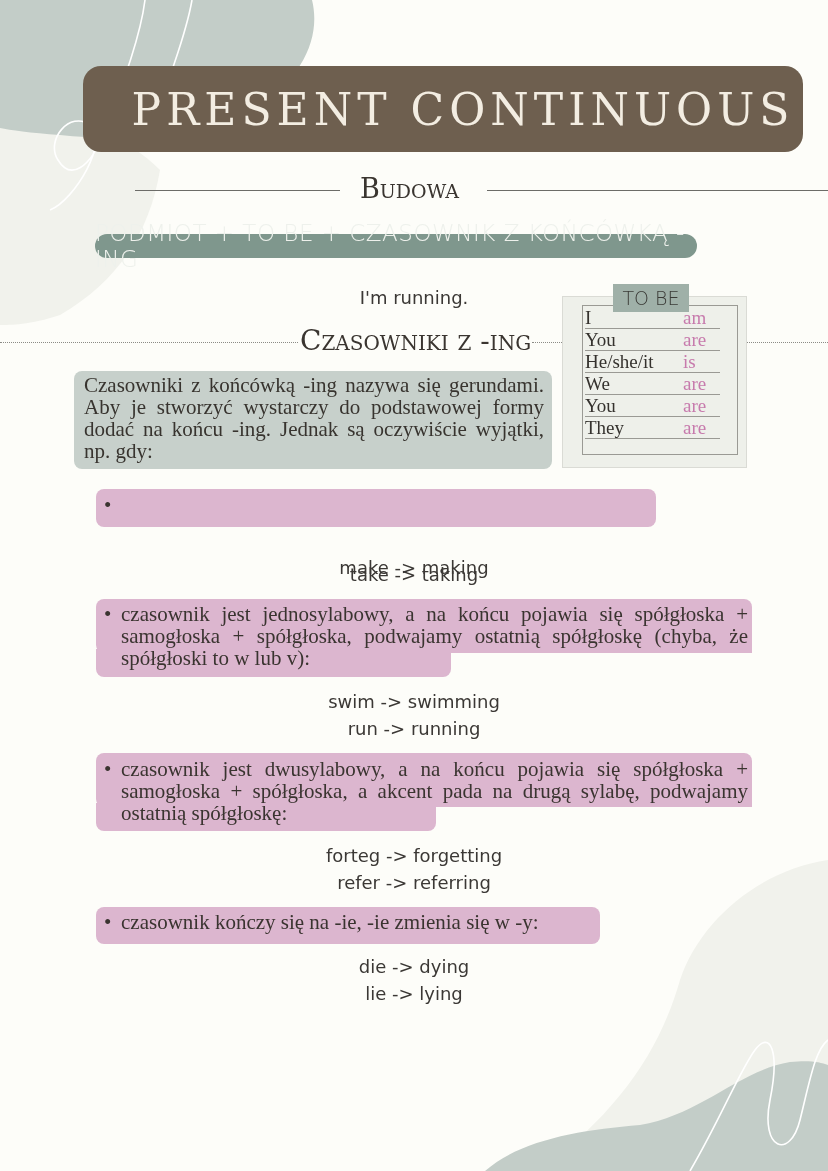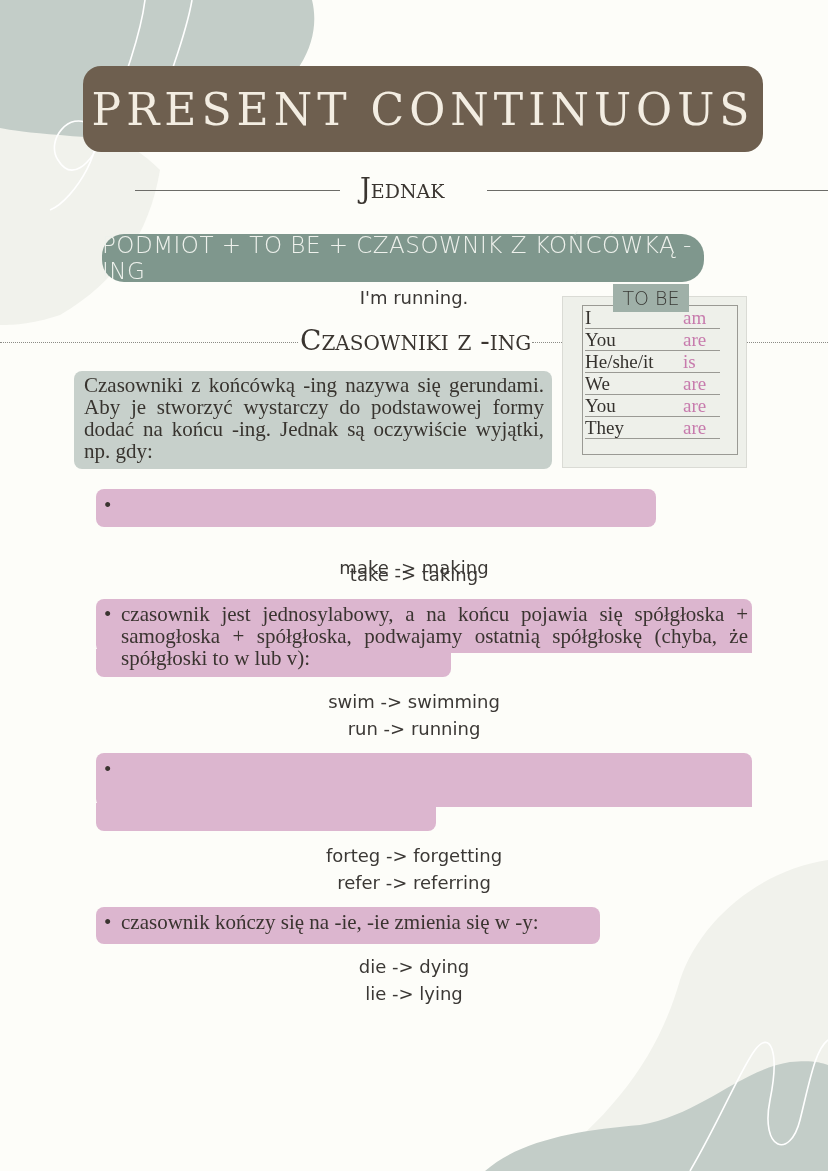--- a/index.html
+++ b/index.html
@@ -16,7 +16,7 @@
   .title-banner {
     left: 83px; top: 66px; width: 680px; height: 86px;
     background: #6e5f4f; border-radius: 18px;
-    display: flex; align-items: center; justify-content: center;
+    display: flex; align-items: center; justify-content: center; padding-left: 40px;
   }
   .title-banner span {
     color: #f3ede2; font-family: "DejaVu Serif", serif; font-size: 44px;

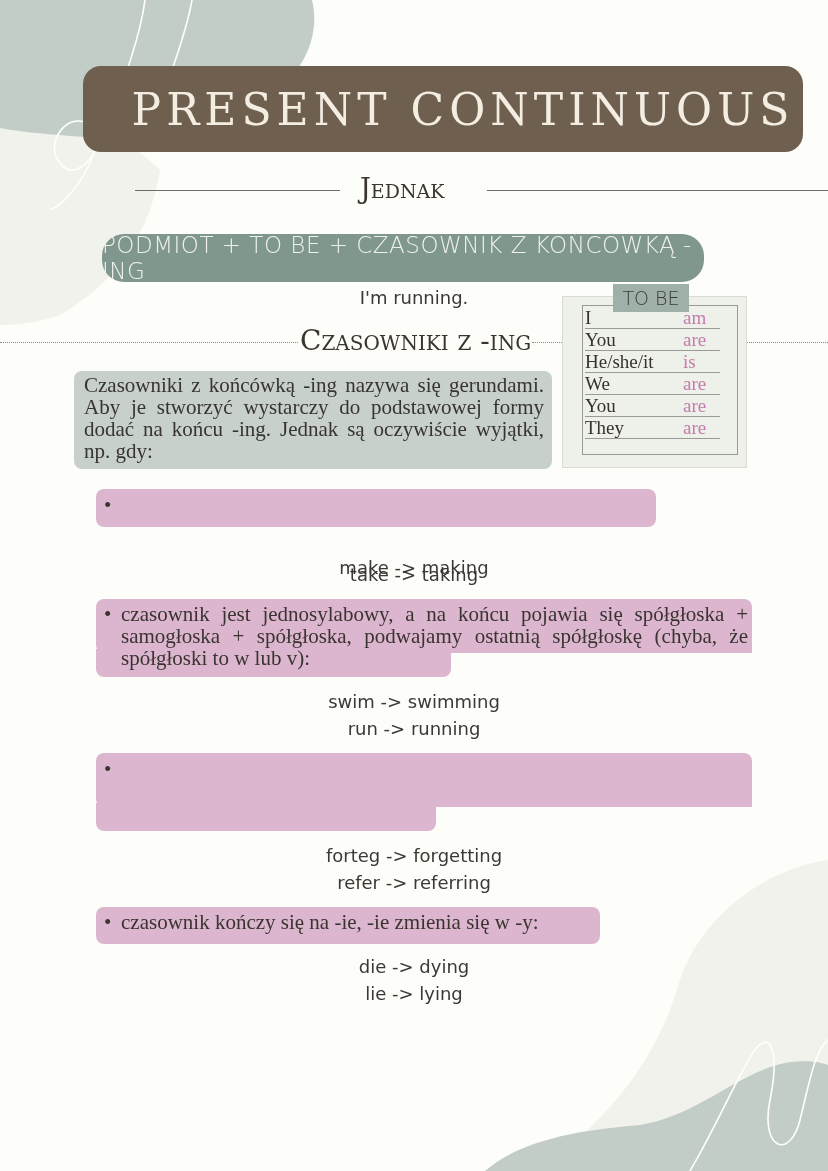--- a/index.html
+++ b/index.html
@@ -113,7 +113,7 @@
 </div>
 
 <div class="section-line" style="left:135px; top:190px; width:205px;"></div>
-<div class="section-heading" style="left:360px; top:173px; font-size:27px;">Jednak</div>
+<div class="section-heading" style="left:360px; top:173px; font-size:27px;">Budowa</div>
 <div class="section-line" style="left:487px; top:190px; width:341px;"></div>
 
 <div class="layer formula-pill">

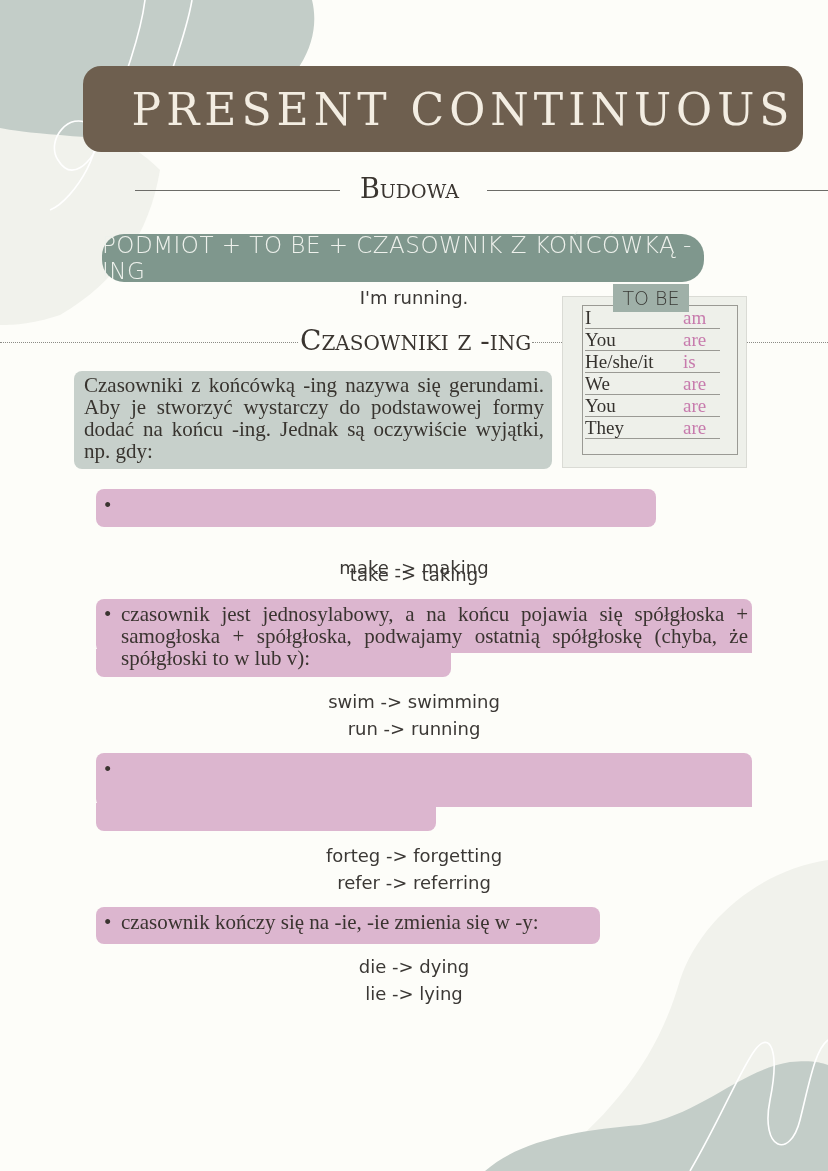--- a/index.html
+++ b/index.html
@@ -33,7 +33,7 @@
 
   
   .formula-pill {
-    left: 102px; top: 234px; width: 602px; height: 48px;
+    left: 95px; top: 234px; width: 602px; height: 24px;
     background: #7f978d; border-radius: 22px;
     display: flex; align-items: center; justify-content: flex-start;
   }

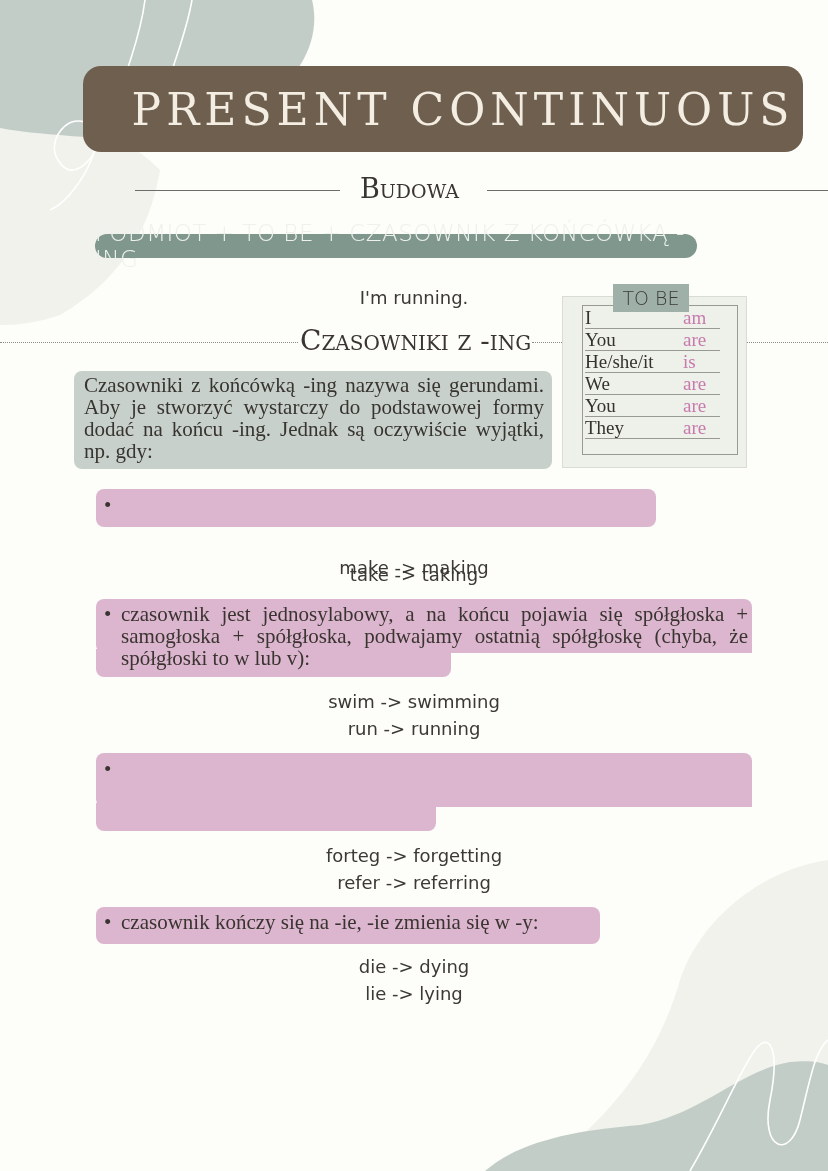--- a/index.html
+++ b/index.html
@@ -182,6 +182,7 @@
   <div style="position:absolute; left:0; top:0; width:656px; height:54px; background:#dcb6cf; border-radius:8px 8px 0 8px;"></div>
   <div style="position:absolute; left:0; top:50px; width:340px; height:28px; background:#dcb6cf; border-radius:0 0 8px 8px;"></div>
   <span class="bullet" style="z-index:1;">•</span>
+  <div class="txt" style="position:relative; z-index:1; padding-right:4px;">czasownik jest dwusylabowy, a na końcu pojawia się spółgłoska + samogłoska + spółgłoska, a akcent pada na drugą sylabę, podwajamy ostatnią spółgłoskę:</div>
 </div>
 <div class="example-line" style="top:845px;">forteg -&gt; forgetting</div>
 <div class="example-line" style="top:872px;">refer -&gt; referring</div>

